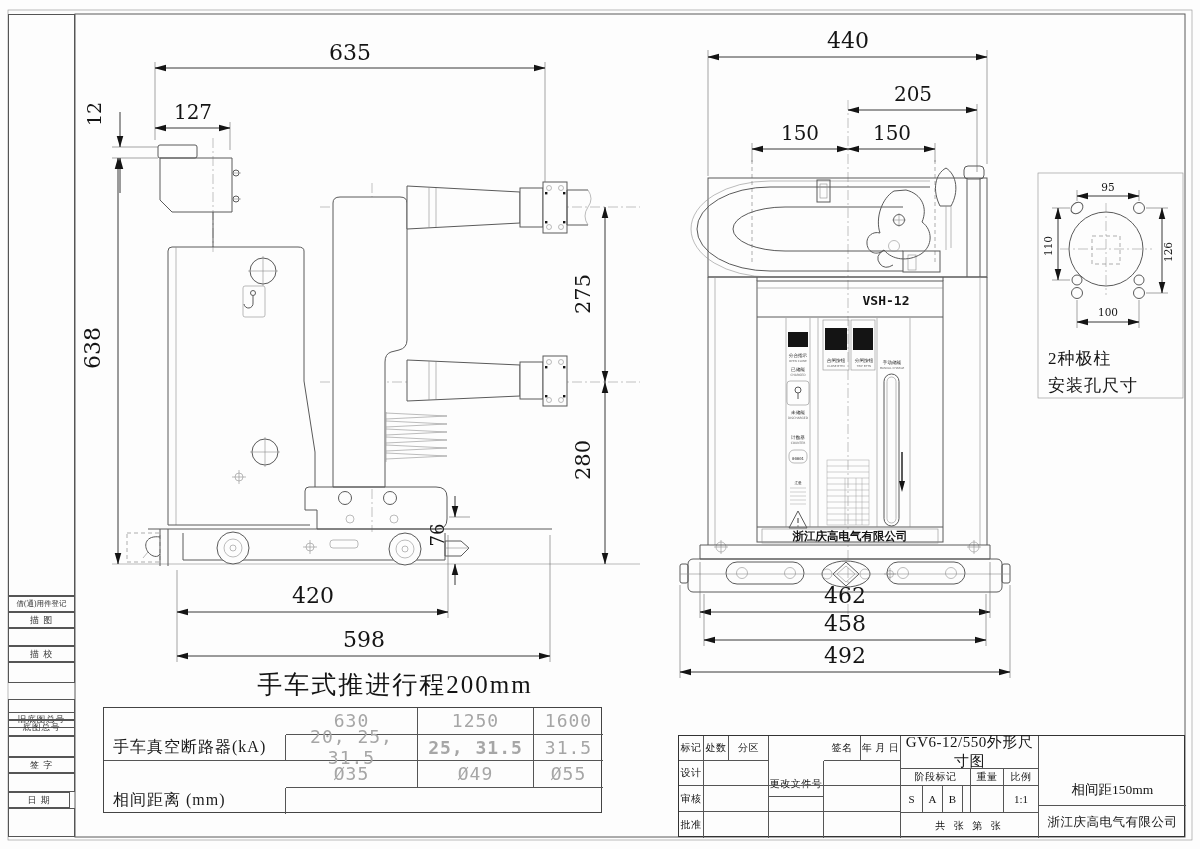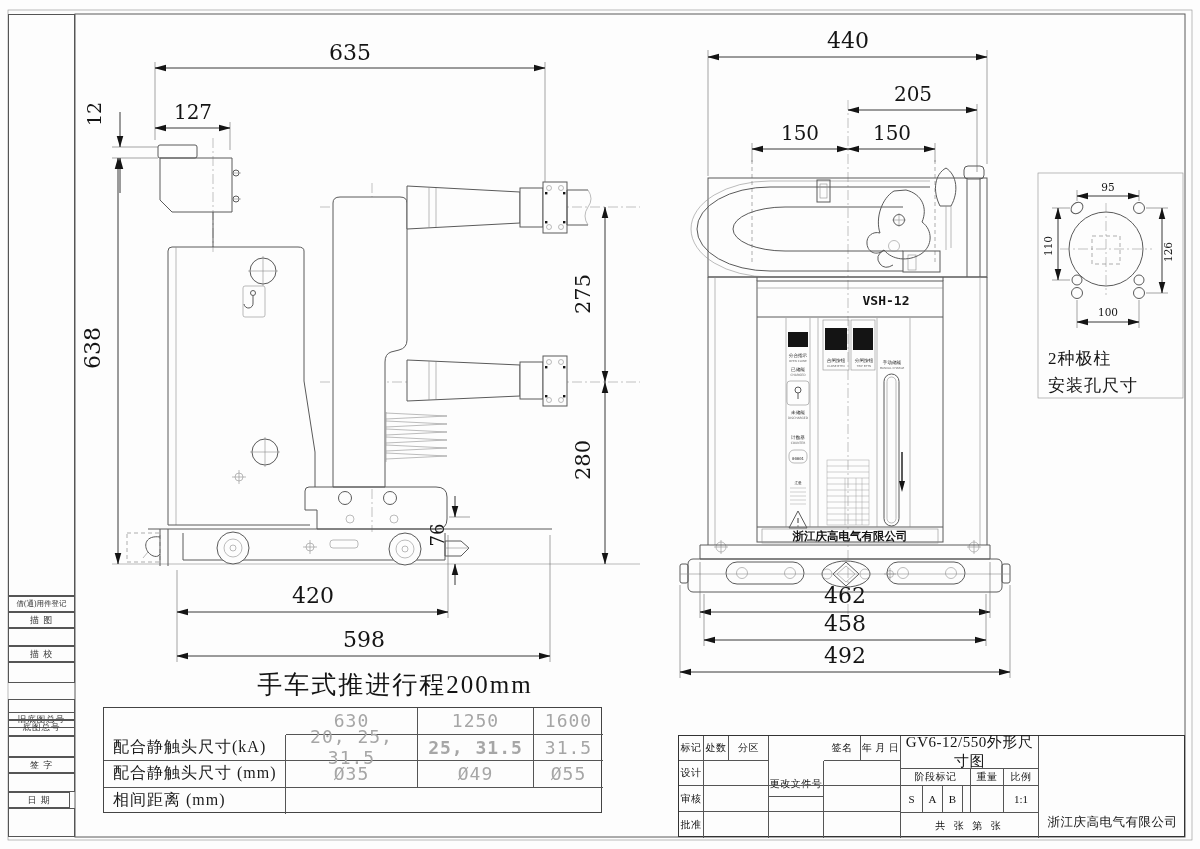--- a/index.html
+++ b/index.html
@@ -344,7 +344,7 @@
   <div class="abs ct spec-val" style="left:314px;top:0;width:116px;height:26.5px;border-right:0.9px solid #555;border-bottom:0.9px solid #555;">1250</div>
   <div class="abs ct spec-val" style="left:430px;top:0;width:69px;height:26.5px;border-bottom:0.9px solid #555;">1600</div>
 
-  <div class="abs spec-label" style="left:0;top:26.5px;width:182px;height:26.5px;border-right:0.9px solid #555;border-bottom:0.9px solid #555;">配合静触头尺寸(kA)</div>
+  <div class="abs spec-label" style="left:0;top:26.5px;width:182px;height:26.5px;border-right:0.9px solid #555;border-bottom:0.9px solid #555;">手车真空断路器(kA)</div>
   <div class="abs ct spec-val" style="left:182px;top:26.5px;width:132px;height:26.5px;border-right:0.9px solid #555;border-bottom:0.9px solid #555;">20, 25, 31.5</div>
   <div class="abs ct spec-val" style="left:314px;top:26.5px;width:116px;height:26.5px;border-right:0.9px solid #555;border-bottom:0.9px solid #555;font-weight:bold;">25, 31.5</div>
   <div class="abs ct spec-val" style="left:430px;top:26.5px;width:69px;height:26.5px;border-bottom:0.9px solid #555;">31.5</div>

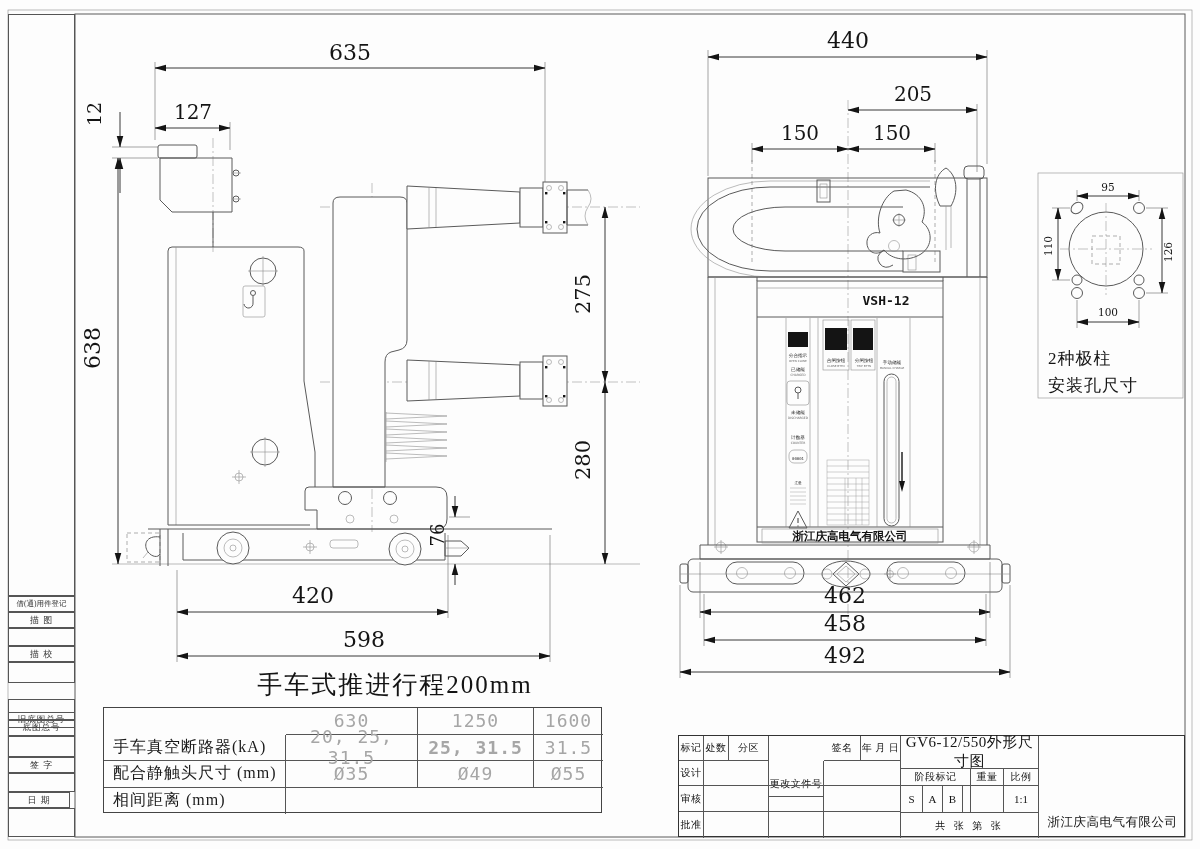--- a/index.html
+++ b/index.html
@@ -349,7 +349,6 @@
   <div class="abs ct spec-val" style="left:314px;top:26.5px;width:116px;height:26.5px;border-right:0.9px solid #555;border-bottom:0.9px solid #555;font-weight:bold;">25, 31.5</div>
   <div class="abs ct spec-val" style="left:430px;top:26.5px;width:69px;height:26.5px;border-bottom:0.9px solid #555;">31.5</div>
 
-  <div class="abs spec-label" style="left:0;top:53px;width:182px;height:26.5px;border-right:0.9px solid #555;border-bottom:0.9px solid #555;">配合静触头尺寸 (mm)</div>
   <div class="abs ct spec-val" style="left:182px;top:53px;width:132px;height:26.5px;border-right:0.9px solid #555;border-bottom:0.9px solid #555;">Ø35</div>
   <div class="abs ct spec-val" style="left:314px;top:53px;width:116px;height:26.5px;border-right:0.9px solid #555;border-bottom:0.9px solid #555;">Ø49</div>
   <div class="abs ct spec-val" style="left:430px;top:53px;width:69px;height:26.5px;border-bottom:0.9px solid #555;">Ø55</div>

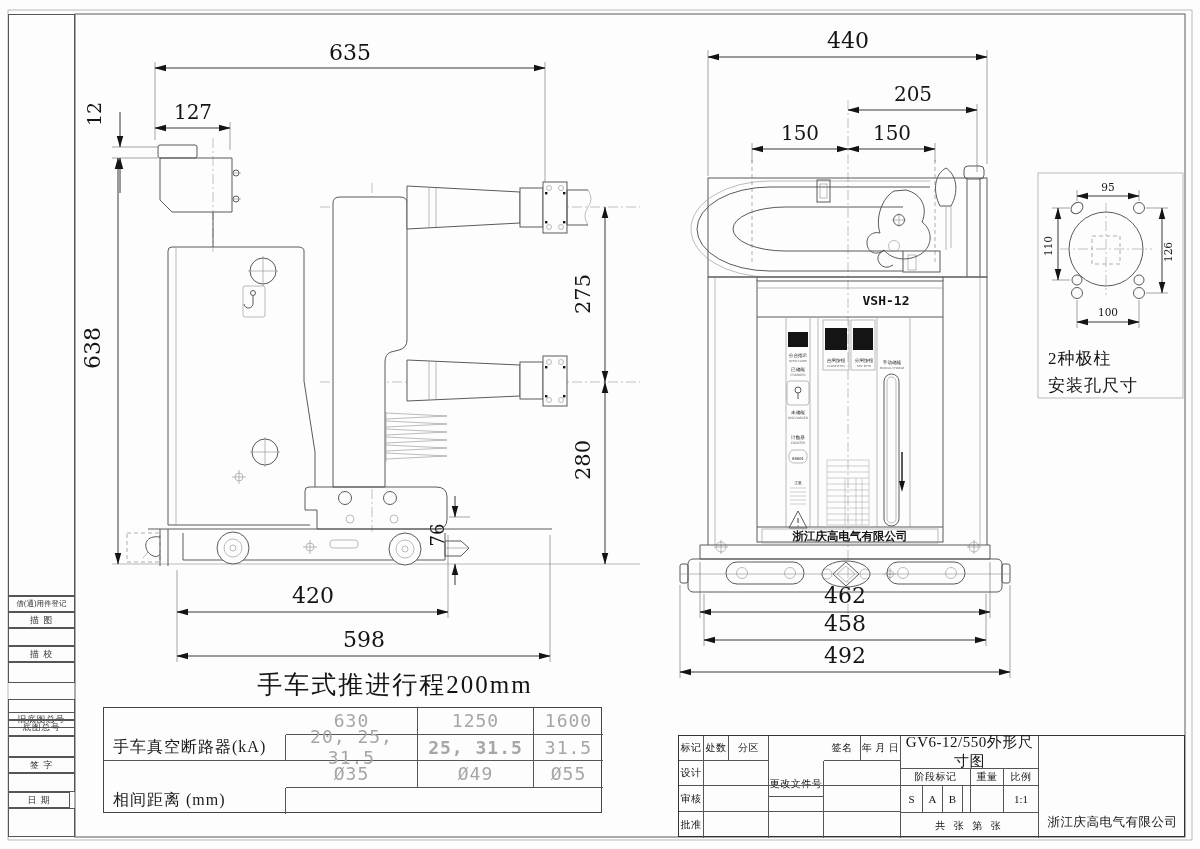--- a/index.html
+++ b/index.html
@@ -390,6 +390,7 @@
   <div class="abs ct tb-mid" style="left:325px;top:50px;width:35px;height:27px;border-right:0.8px solid #555;border-bottom:0.8px solid #555;">1:1</div>
   <div class="abs ct tb-small" style="left:222px;top:77px;width:138px;height:25px;border-right:0.8px solid #555;letter-spacing:3px;">共 张 第 张</div>
 
+  <div class="abs ct" style="left:360px;top:38px;width:147px;height:32px;border-bottom:0.8px solid #555;font-size:13.5px;">相间距150mm</div>
   <div class="abs ct" style="left:360px;top:70px;width:147px;height:32px;font-size:12.5px;letter-spacing:0.5px;">浙江庆高电气有限公司</div>
 </div>
 

